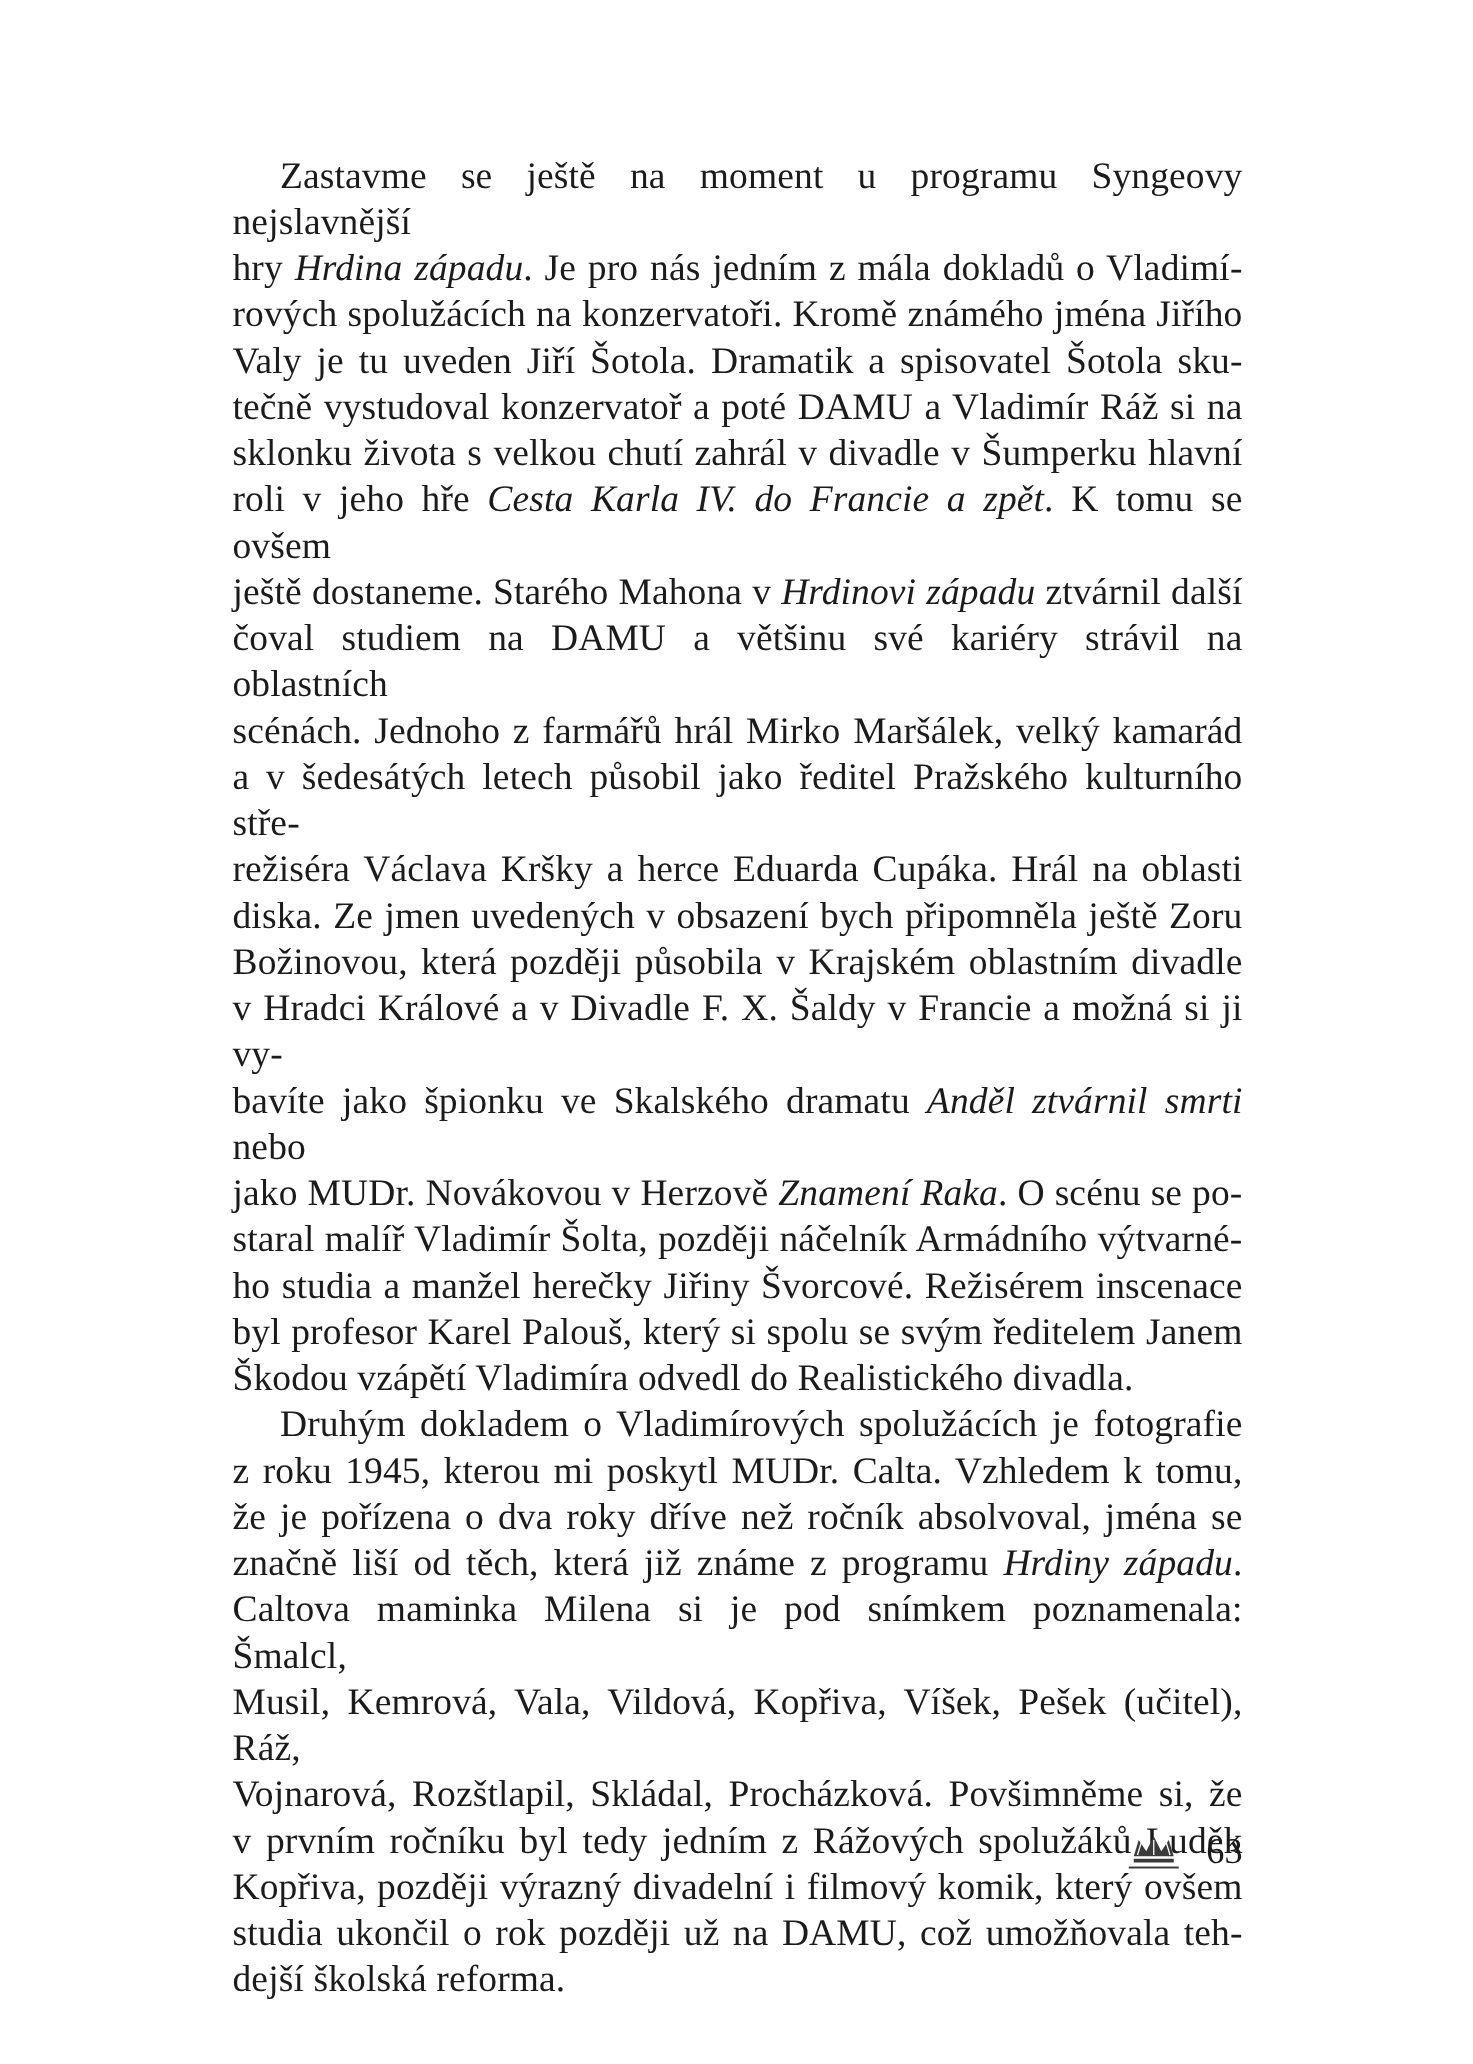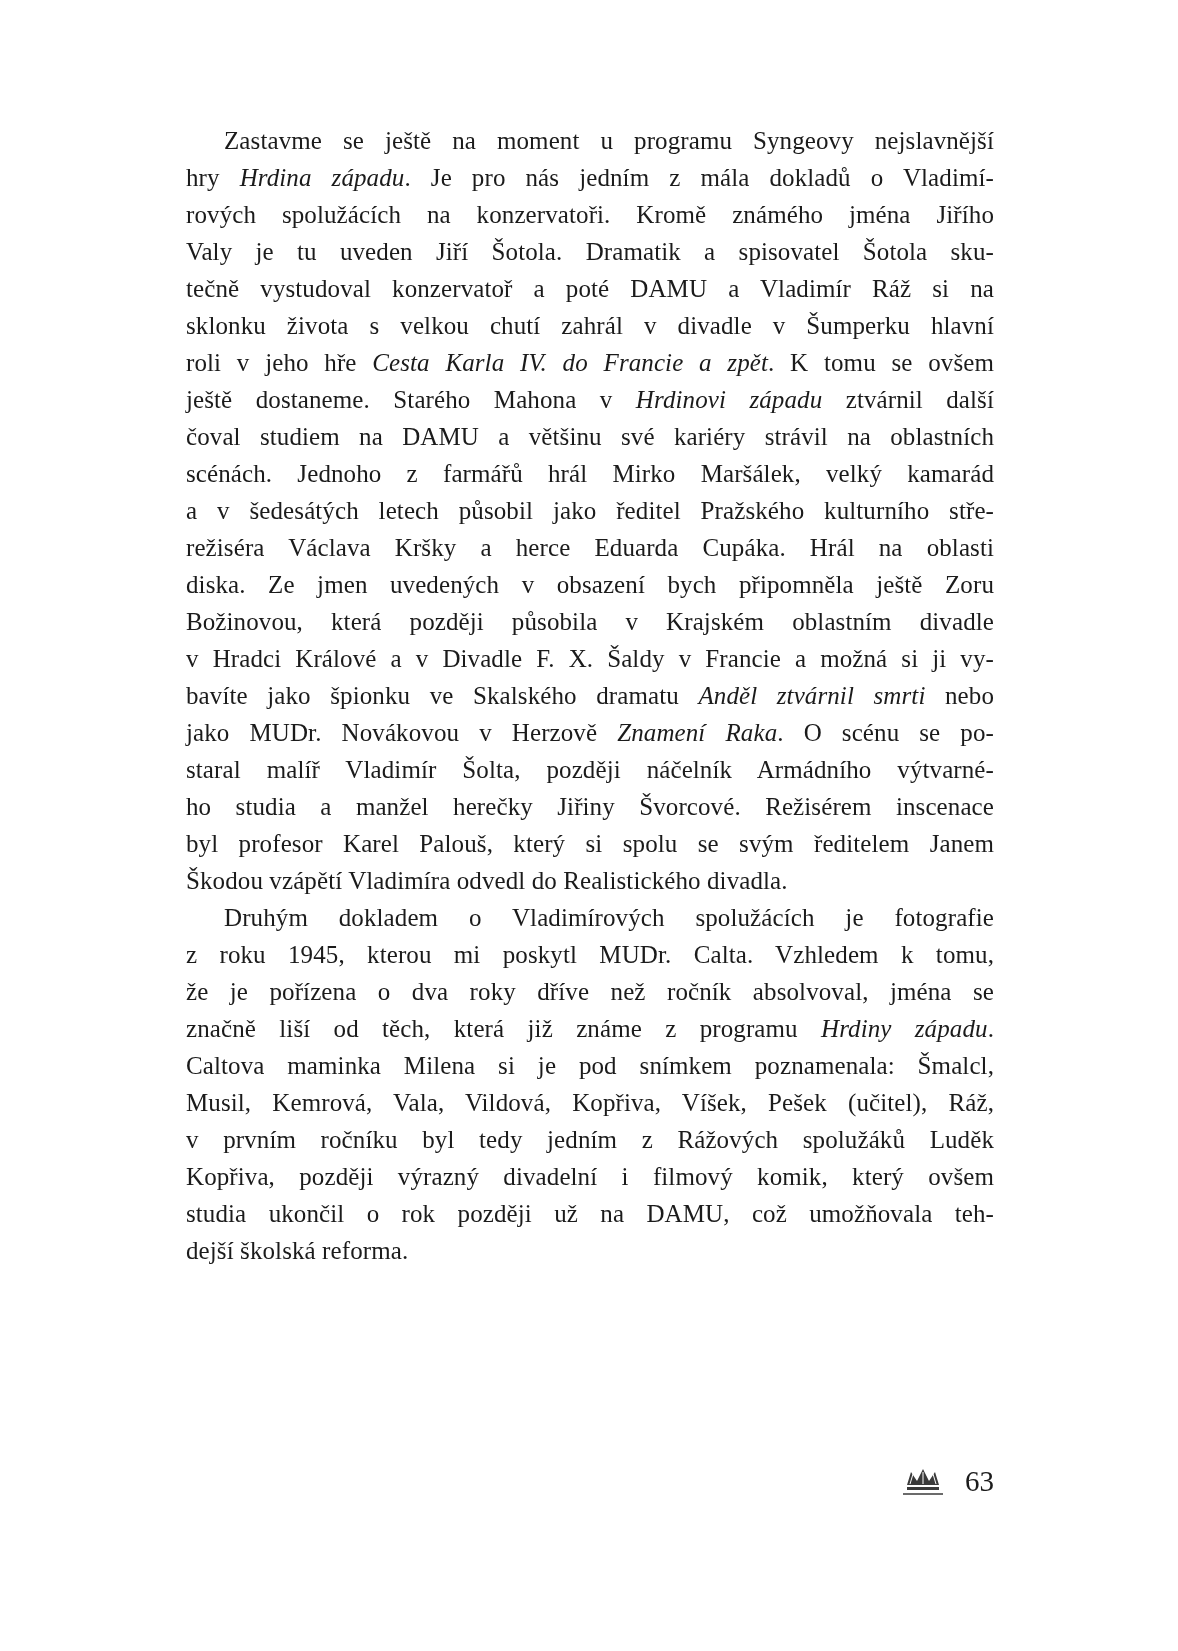--- a/index.html
+++ b/index.html
@@ -31,7 +31,7 @@
     padding: 0;
   }
   .line {
-    font-size: 25px;
+    font-size: 30px;
     line-height: 37px;
     text-align: justify;
     text-align-last: justify;

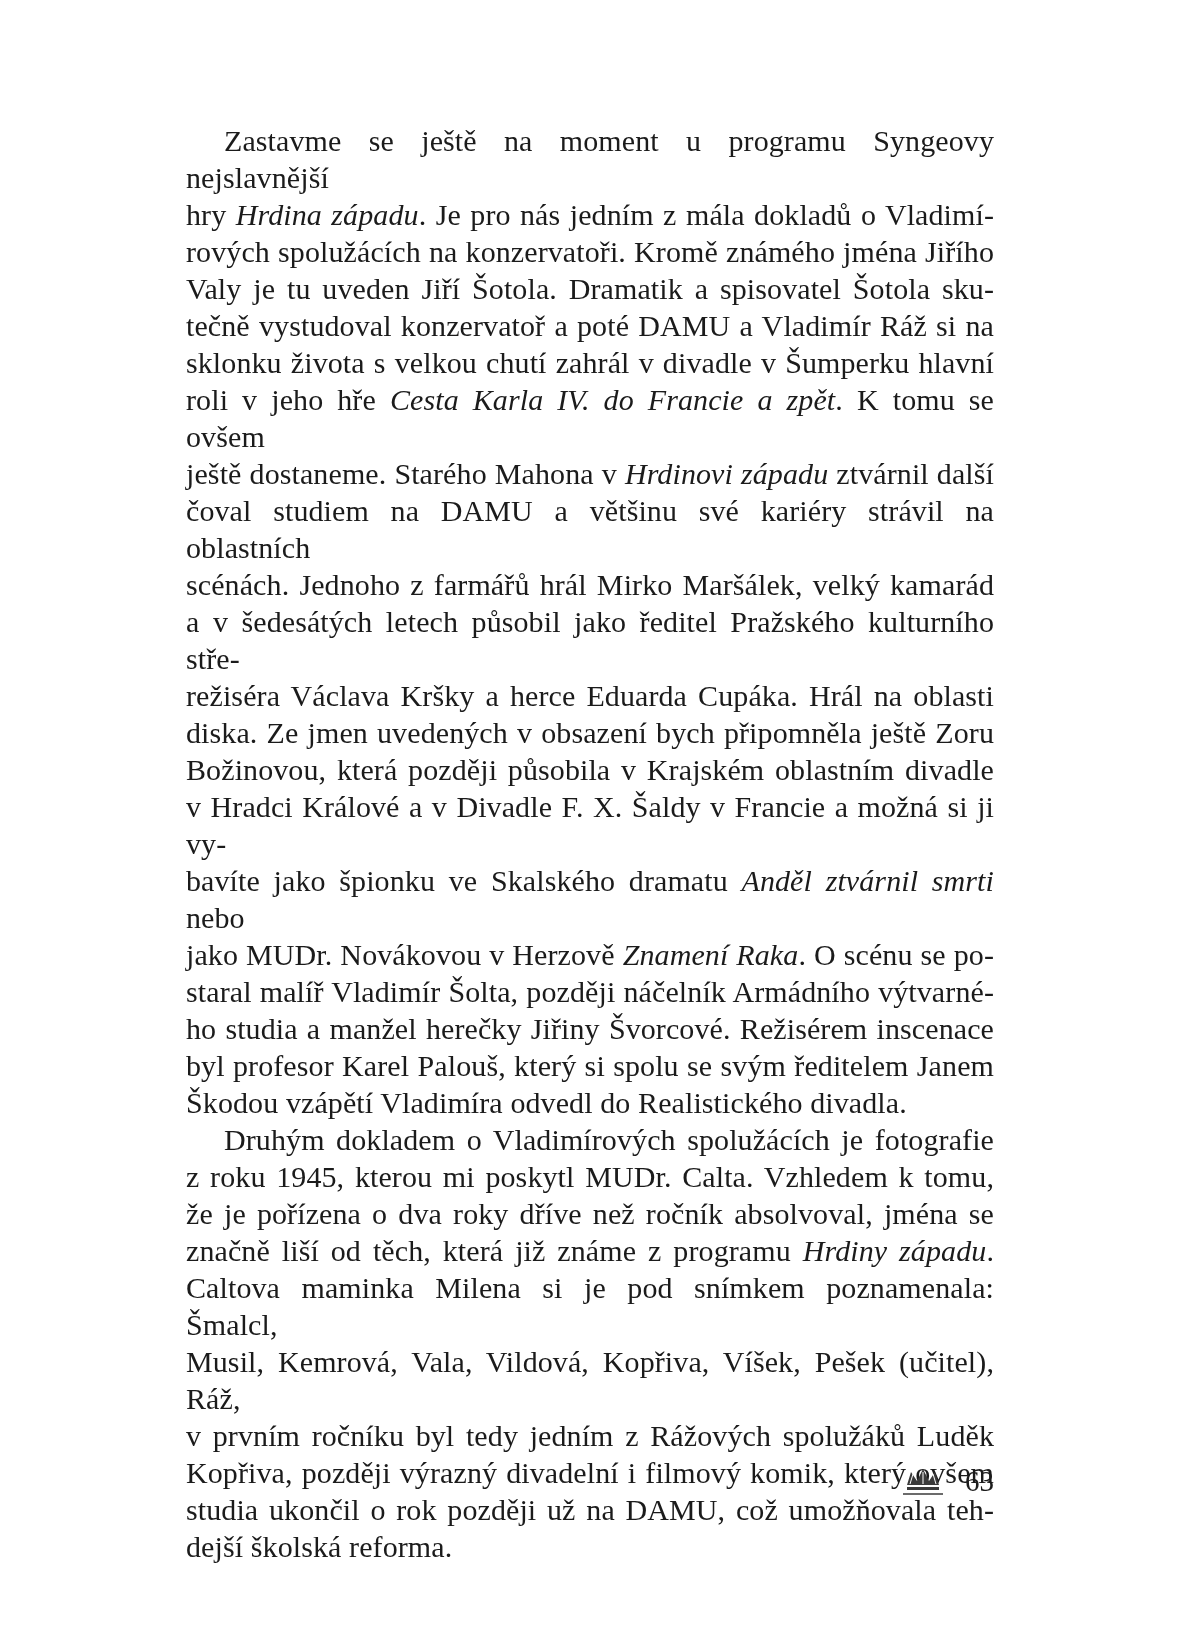--- a/index.html
+++ b/index.html
@@ -102,6 +102,7 @@
         <div class="line"><span>značně liší od těch, která již známe z programu </span><em>Hrdiny západu</em><span>.</span></div>
         <div class="line"><span>Caltova maminka Milena si je pod snímkem poznamenala: Šmalcl,</span></div>
         <div class="line"><span>Musil, Kemrová, Vala, Vildová, Kopřiva, Víšek, Pešek (učitel), Ráž,</span></div>
+        <div class="line"><span>Vojnarová, Rozštlapil, Skládal, Procházková. Povšimněme si, že</span></div>
         <div class="line"><span>v prvním ročníku byl tedy jedním z Rážových spolužáků Luděk</span></div>
         <div class="line"><span>Kopřiva, později výrazný divadelní i filmový komik, který ovšem</span></div>
         <div class="line"><span>studia ukončil o rok později už na DAMU, což umožňovala teh-</span></div>

